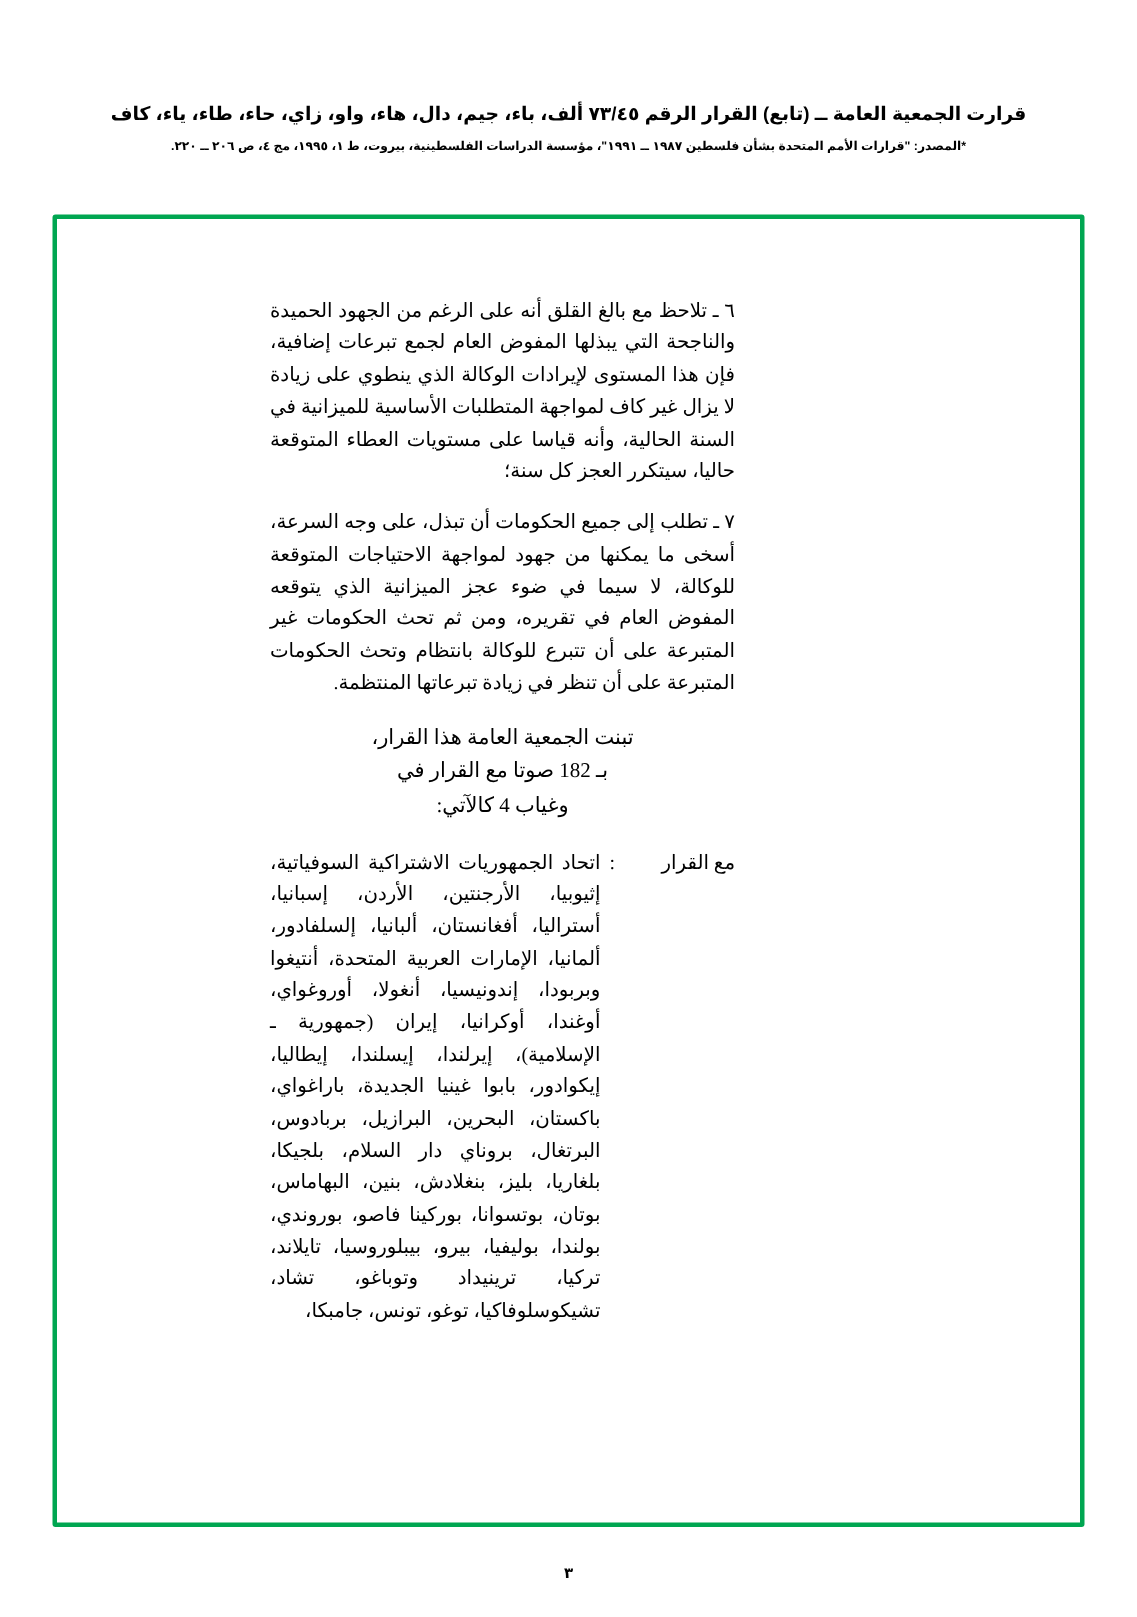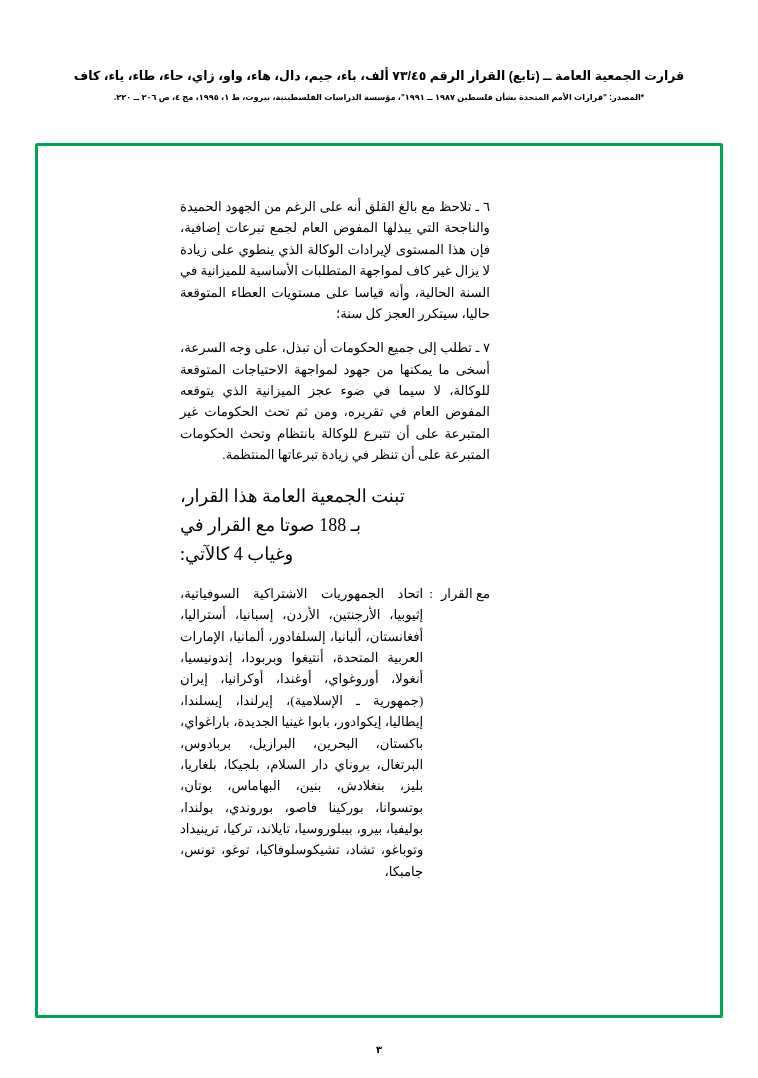--- a/index.html
+++ b/index.html
@@ -78,8 +78,8 @@
   .vote-block {
     margin-top: 16px;
     direction: rtl;
-    text-align: left;
-    font-size: 18px;
+    text-align: center;
+    font-size: 14px;
     line-height: 1.62;
   }
   .vote-line { margin: 0; white-space: nowrap; }

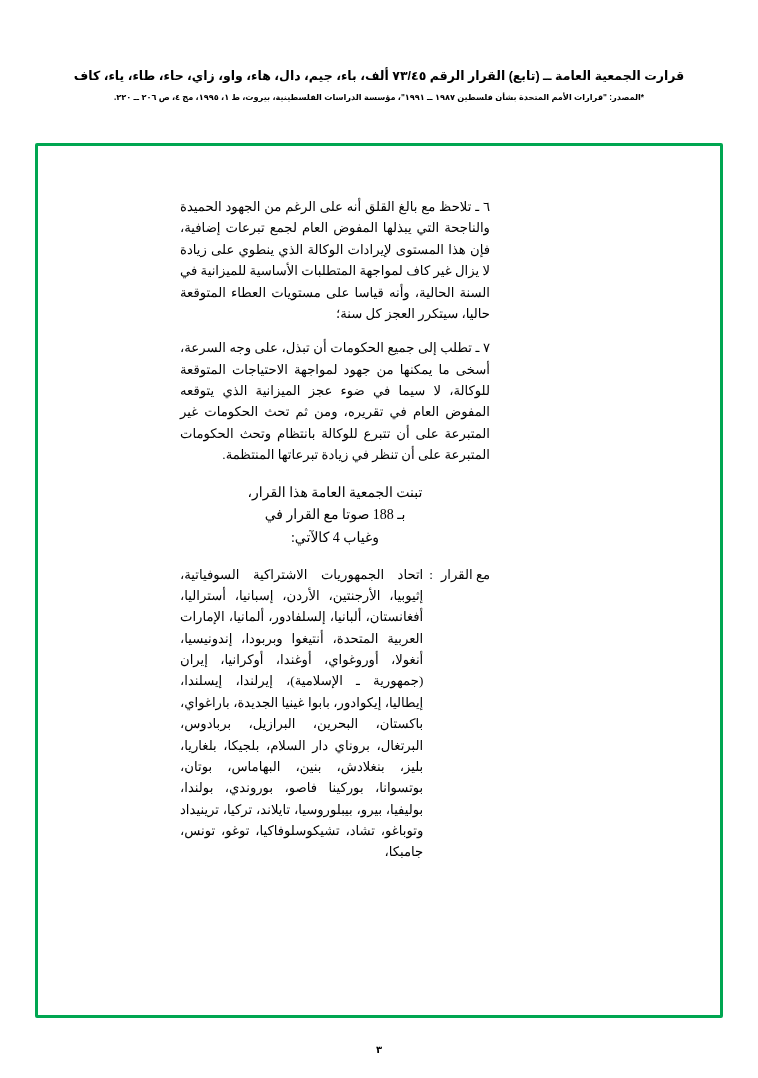--- a/index.html
+++ b/index.html
@@ -137,7 +137,7 @@
 
     <div class="vote-block">
       <p class="vote-line">تبنت الجمعية العامة هذا القرار،</p>
-      <p class="vote-line">بـ 188 صوتا مع القرار في</p>
+      <p class="vote-line">بـ 182 صوتا مع القرار في</p>
       <p class="vote-line">وغياب 4 كالآتي:</p>
     </div>
 

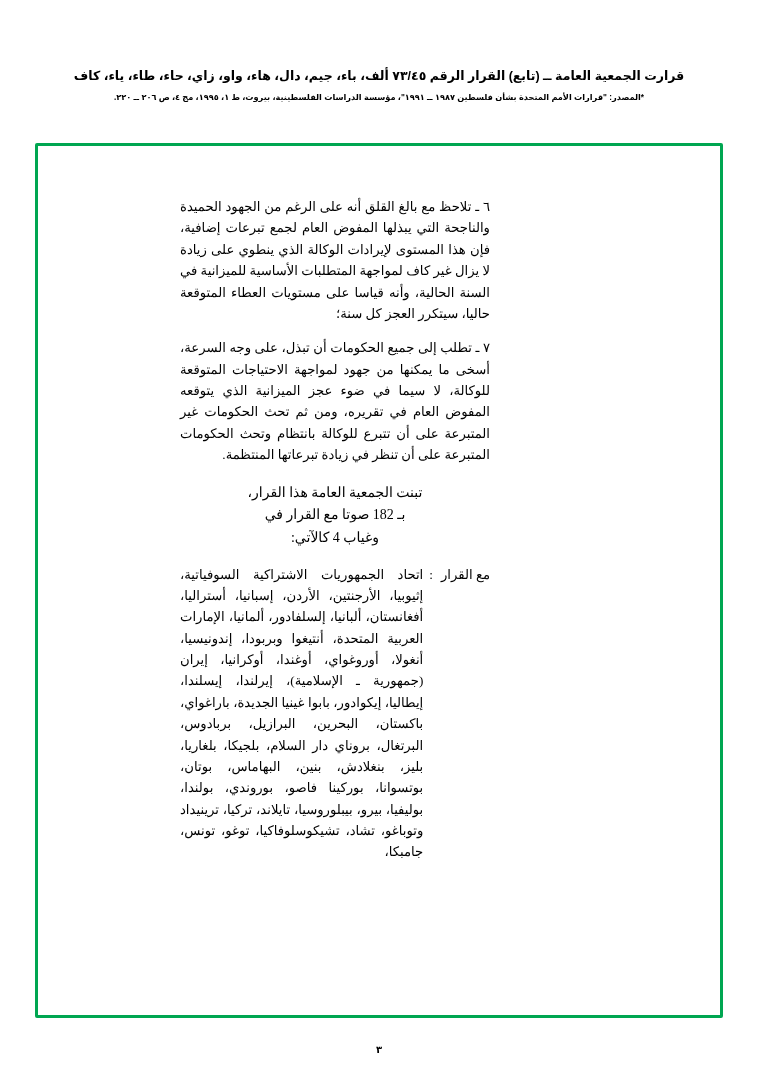--- a/index.html
+++ b/index.html
@@ -96,6 +96,7 @@
     flex: 0 0 auto;
     white-space: nowrap;
     padding-left: 8px;
+    margin-left: 23px;
   }
   .states-colon {
     flex: 0 0 auto;

